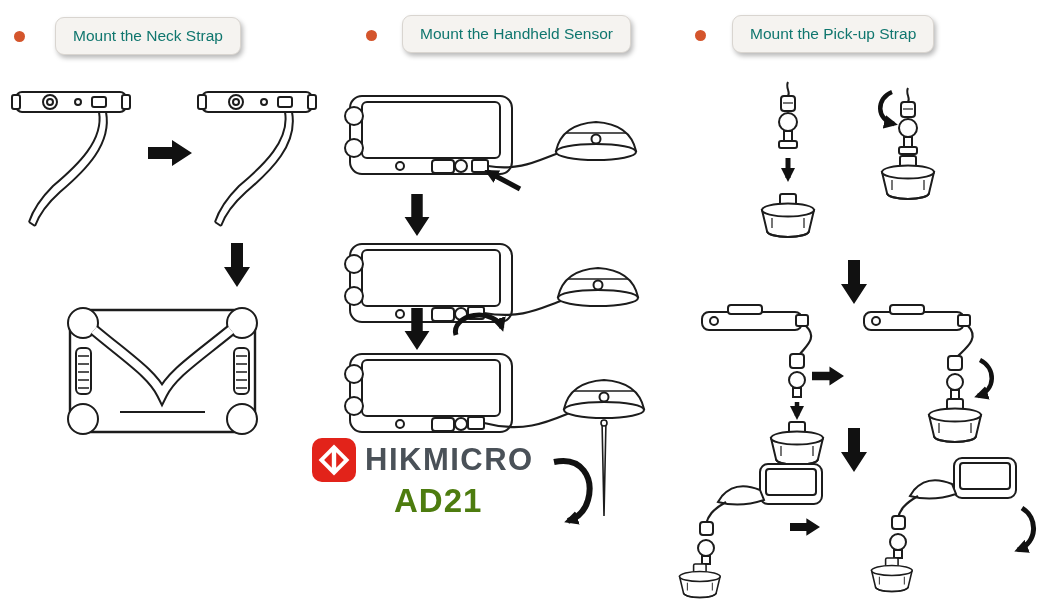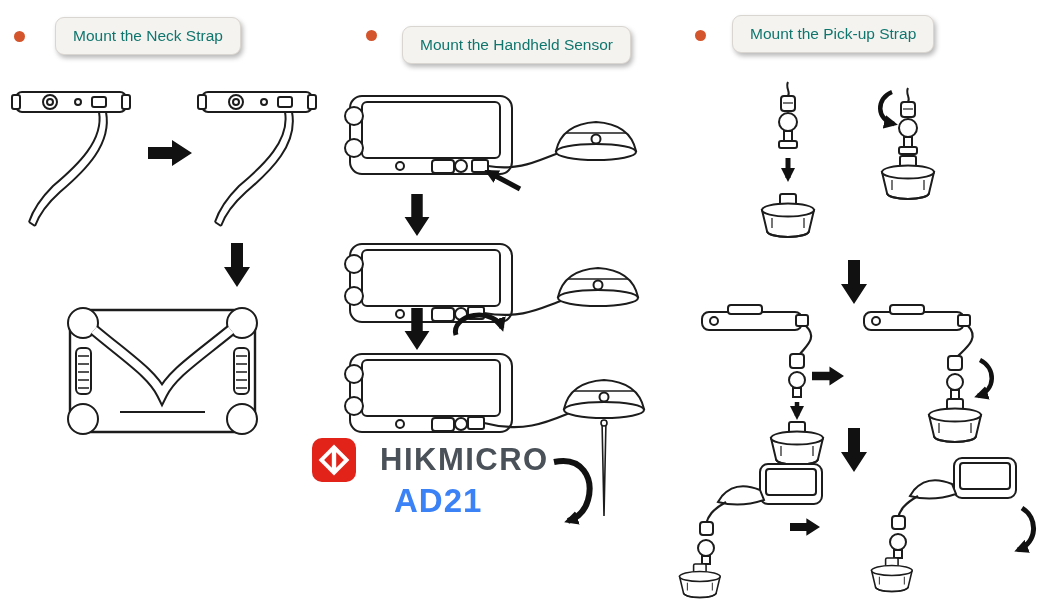--- a/index.html
+++ b/index.html
@@ -91,7 +91,7 @@
 </div>
 
 <span class="bullet" style="left:366px;top:30px"></span>
-<div class="hdr" style="left:402px;top:26px">
+<div class="hdr" style="left:402px;top:15px">
   <span>Mount the Handheld Sensor</span>
 </div>
 

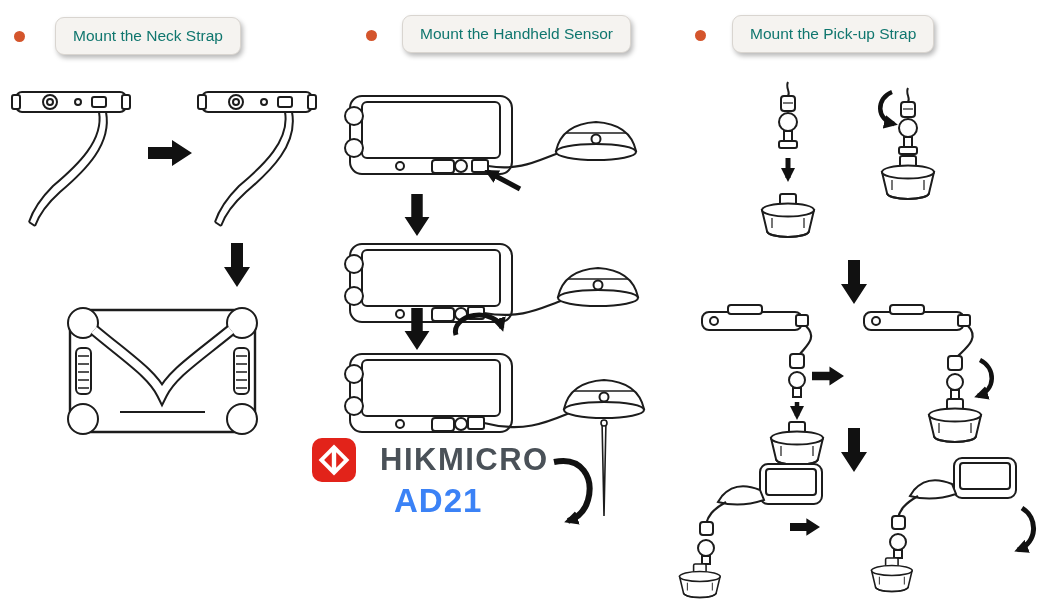--- a/index.html
+++ b/index.html
@@ -11,7 +11,7 @@
        box-shadow:2px 3px 5px rgba(0,0,0,.28);font-size:15.5px;color:#0f766e;
        padding:16px 17px;height:38px;white-space:nowrap}
   .bullet{position:absolute;width:11px;height:11px;border-radius:50%;background:#d4552c}
-  .brand-row{position:absolute;display:flex;align-items:center;gap:24px}
+  .brand-row{position:absolute;display:flex;align-items:center;gap:9px}
   .brand-name{font-size:31px;font-weight:bold;color:#4a5158;letter-spacing:1.5px}
   .model{position:absolute;font-size:33px;font-weight:bold;color:#3b82f6;letter-spacing:1px}
   svg{display:block;overflow:visible}

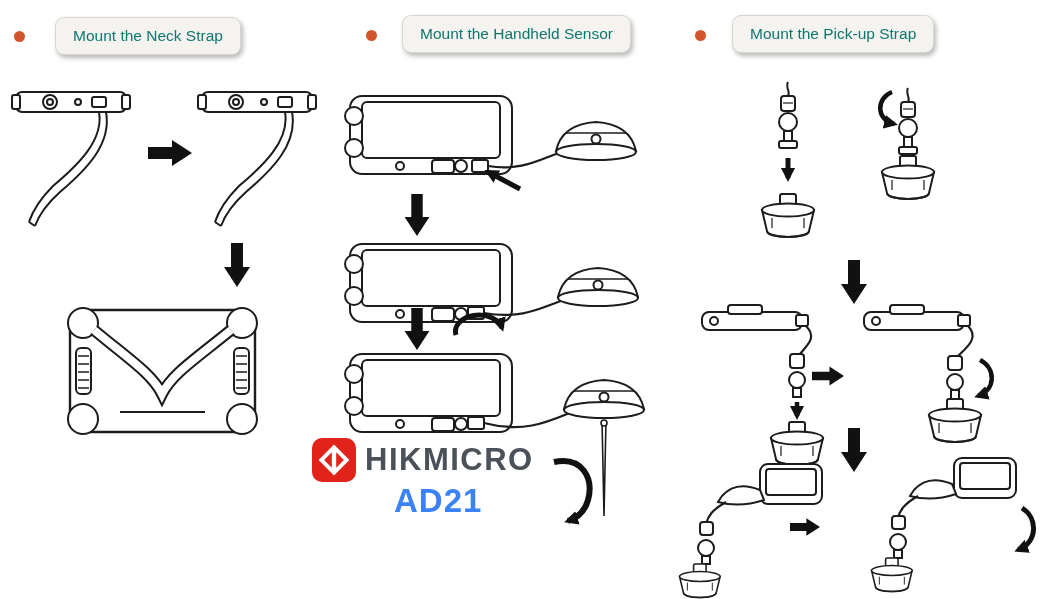--- a/index.html
+++ b/index.html
@@ -13,7 +13,7 @@
   .bullet{position:absolute;width:11px;height:11px;border-radius:50%;background:#d4552c}
   .brand-row{position:absolute;display:flex;align-items:center;gap:9px}
   .brand-name{font-size:31px;font-weight:bold;color:#4a5158;letter-spacing:1.5px}
-  .model{position:absolute;font-size:33px;font-weight:bold;color:#3b82f6;letter-spacing:1px}
+  .model{position:absolute;font-size:33px;font-weight:bold;color:#4d7c0f;letter-spacing:1px}
   svg{display:block;overflow:visible}
 </style>
 </head>

